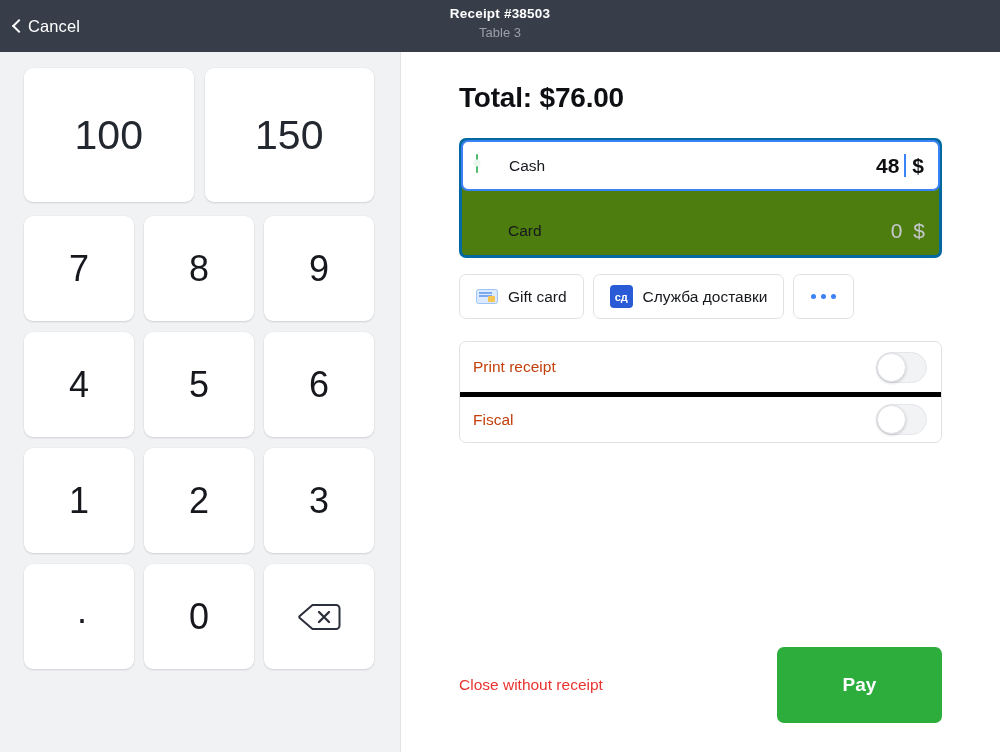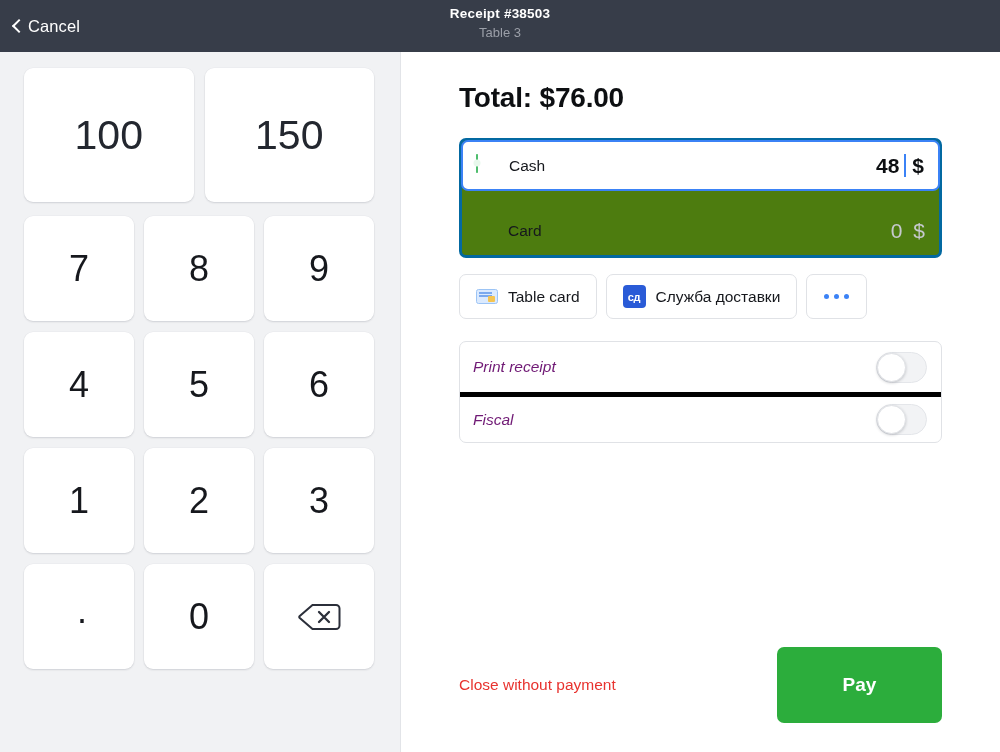--- a/index.html
+++ b/index.html
@@ -470,7 +470,7 @@
       <div class="extra-row">
         <div class="extra-btn">
           <span class="icon-gift"></span>
-          <span class="extra-label">Table card</span>
+          <span class="extra-label">Gift card</span>
         </div>
         <div class="extra-btn">
           <span class="icon-sd">сд</span>

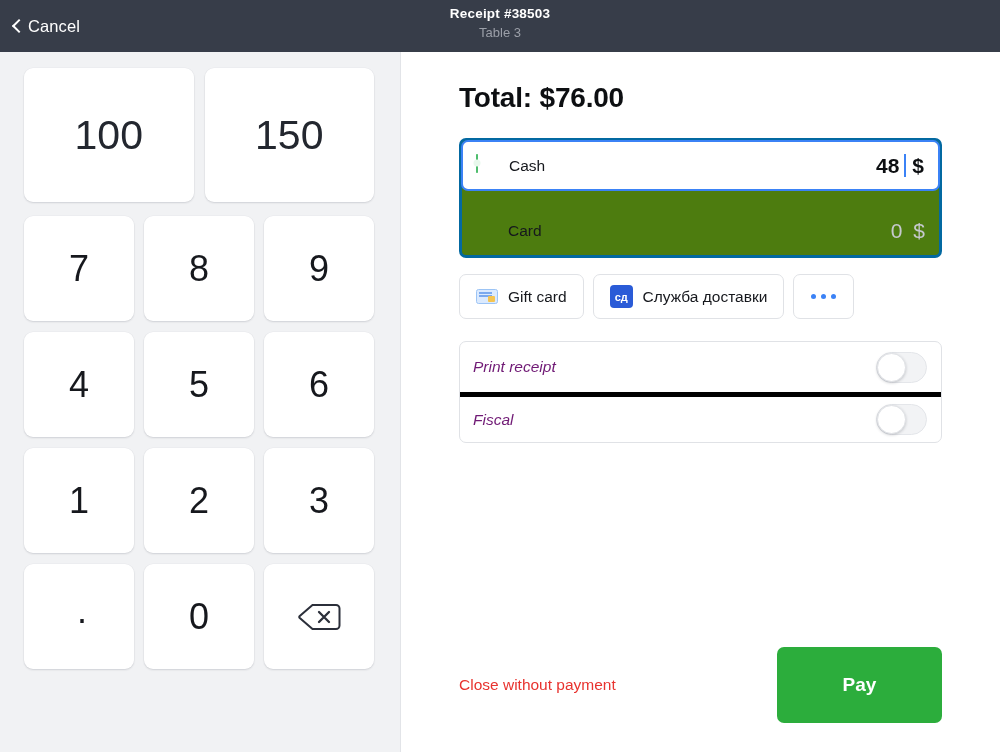--- a/index.html
+++ b/index.html
@@ -314,7 +314,7 @@
     cursor: pointer;
   }
   .option-row + .option-row { border-top: 5px solid #000000; }
-  .option-label { font-size: 15.5px; color: #701a75; font-style: italic; }
+  .option-label { font-size: 15.5px; color: #c2410c; }
   .switch {
     margin-left: auto;
     width: 51px; height: 31px;

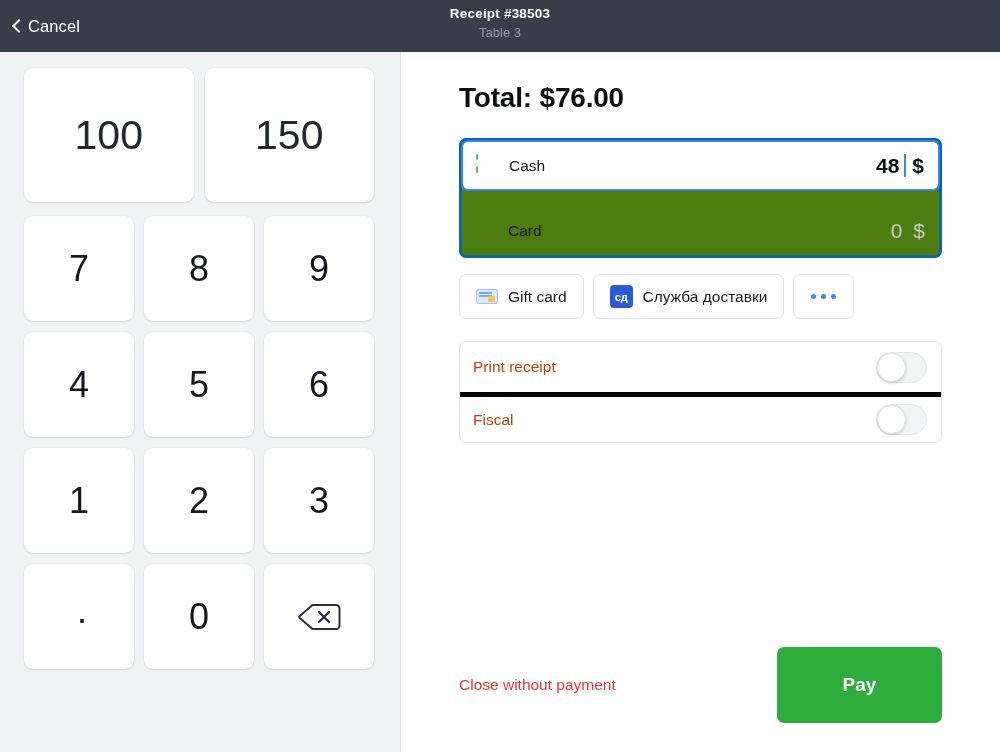--- a/index.html
+++ b/index.html
@@ -501,7 +501,7 @@
       </div>
 
       <div class="actions">
-        <span class="close-link">Close without payment</span>
+        <span class="close-link">Close without receipt</span>
         <button class="pay-btn">Pay</button>
       </div>
 

